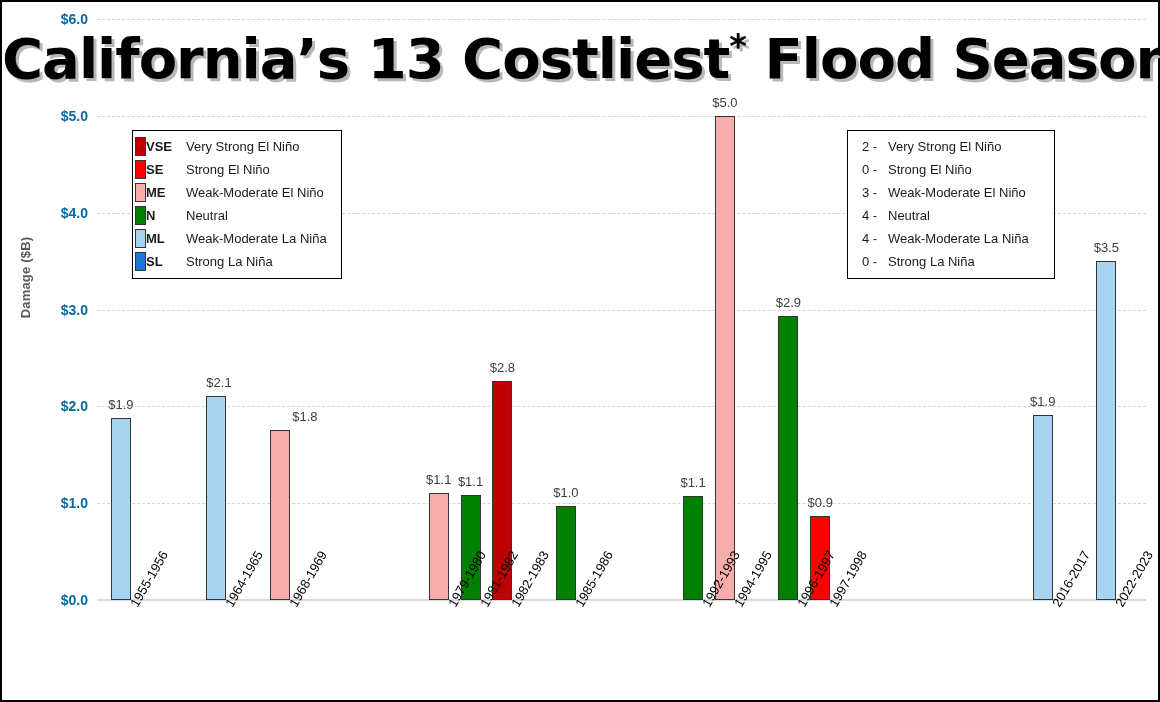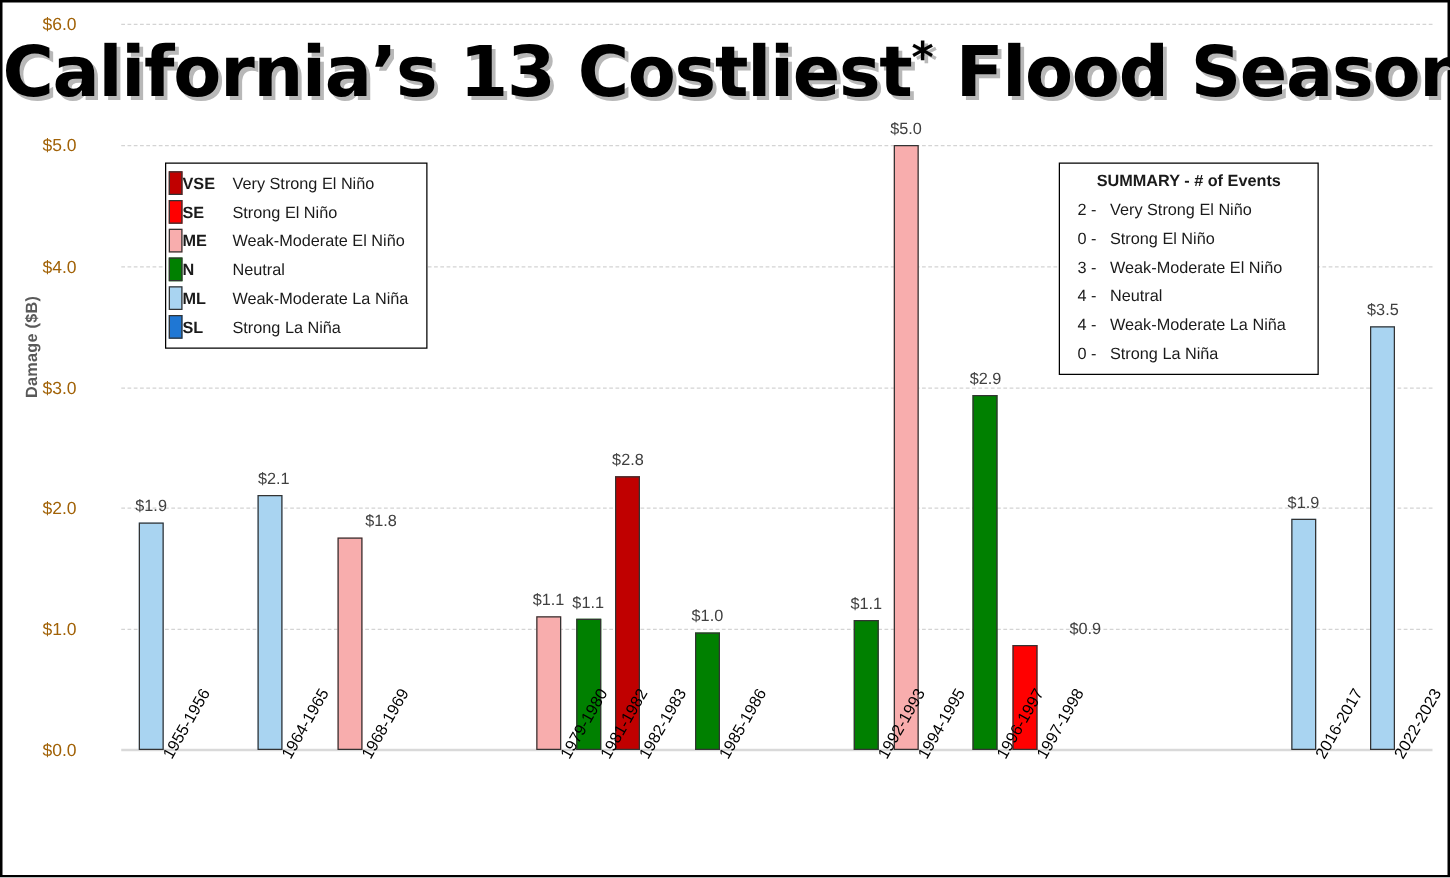--- a/index.html
+++ b/index.html
@@ -46,9 +46,10 @@
   .ytick{
     position:absolute;
     right:0;width:54px;
-    text-align:left;
-    font-size:14px;color:#a16207;
+    text-align:right;
+    font-size:14px;color:#0369a1;
     transform:translateY(-50%);
+    font-weight:bold;
   }
   #ytick-col{position:absolute;left:30px;top:0;width:56px;height:702px;}
 

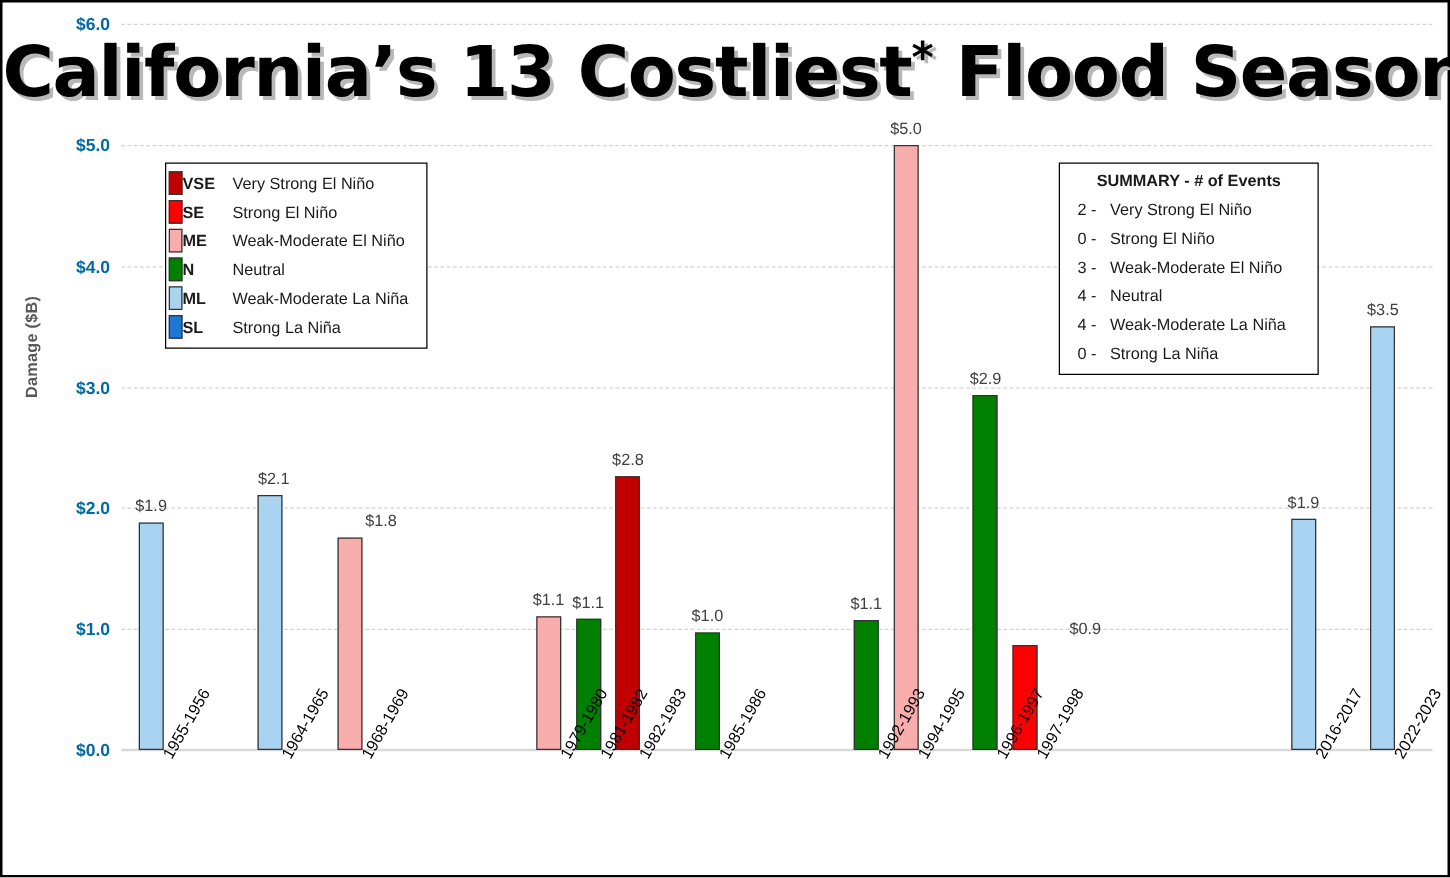--- a/index.html
+++ b/index.html
@@ -235,7 +235,6 @@
   </div>
 
   <div class="infobox" id="summary-box">
-    <div class="box-title">SUMMARY - # of Events</div>
     <div id="summary-rows">
         <div class="summary-row">
           <div class="summary-count">2 -</div>

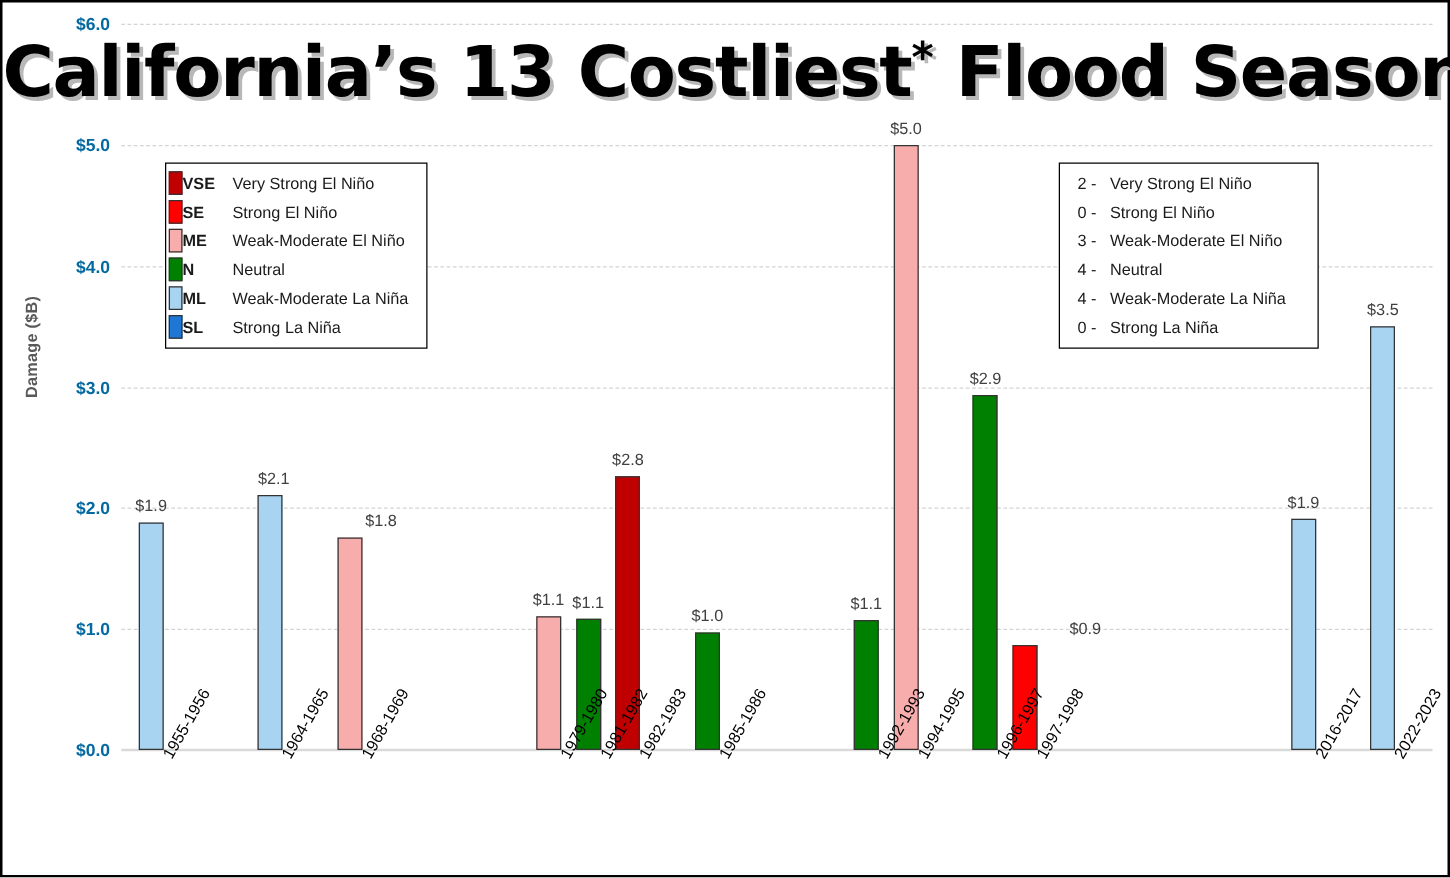--- a/index.html
+++ b/index.html
@@ -176,7 +176,7 @@
       <div class="bar" title="1996-1997 $2.9" style="left: 681.439px; width: 20px; height: 283.722px; background: rgb(0, 128, 0);"></div>
       <div class="bar-label" style="left: 691.439px; top: 276.278px;">$2.9</div>
       <div class="bar" title="1997-1998 $0.9" style="left: 713.227px; width: 20px; height: 84.245px; background: rgb(255, 0, 0);"></div>
-      <div class="bar-label" style="left: 723.227px; top: 475.755px; margin-left: 48px;">$0.9</div>
+      <div class="bar-label" style="left: 723.227px; top: 475.755px;">$0.9</div>
       <div class="bar" title="2016-2017 $1.9" style="left: 935.742px; width: 20px; height: 184.952px; background: rgb(169, 212, 241);"></div>
       <div class="bar-label" style="left: 945.742px; top: 375.048px;">$1.9</div>
       <div class="bar" title="2022-2023 $3.5" style="left: 999.318px; width: 20px; height: 338.917px; background: rgb(169, 212, 241);"></div>

